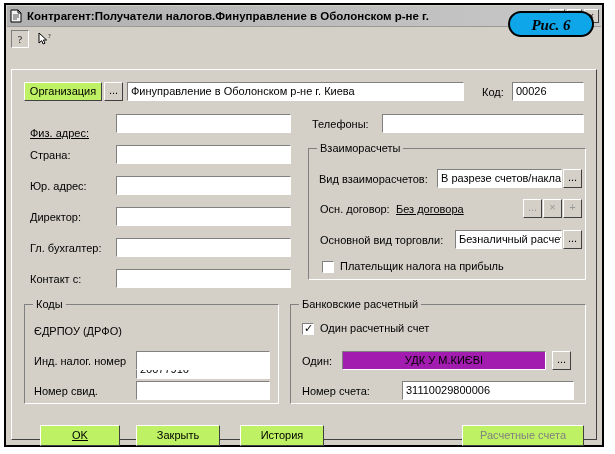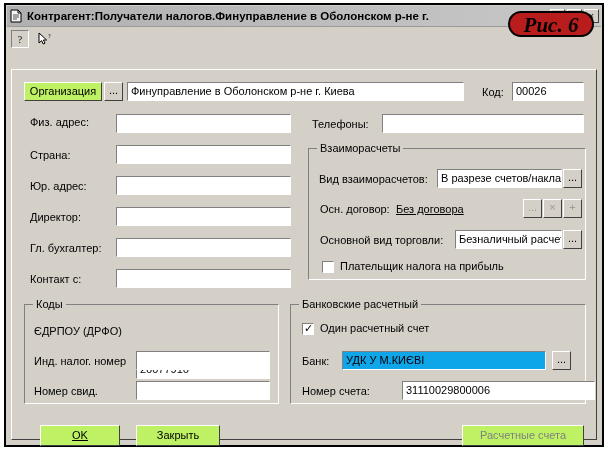--- a/index.html
+++ b/index.html
@@ -109,10 +109,10 @@
     height: 26px;
     border: 2px solid #000;
     border-radius: 13px / 13px;
-    background: #b91c1c;
+    background: #0ea5e9;
     font-style: italic;
     font-weight: bold;
-    font-size: 21px;
+    font-size: 15px;
     font-family: "Liberation Serif", serif;
     text-align: center;
     line-height: 24px;

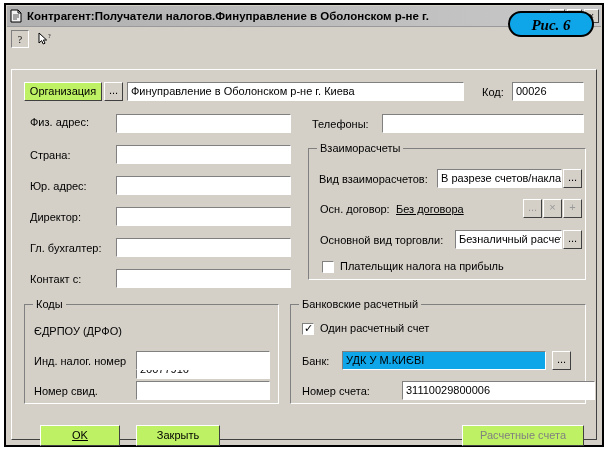--- a/index.html
+++ b/index.html
@@ -313,7 +313,7 @@
       <div class="lbl" style="left:470px; top:16px;">Код:</div>
       <div class="inp" style="left:500px; top:12px; width:72px;">00026</div>
 
-      <div class="lbl" style="left:18px; top:46px;">Физ. адрес:</div>
+      <div class="lbl" style="left:18px; top:57px;text-decoration:underline;">Физ. адрес:</div>
       <div class="inp" style="left:104px; top:44px; width:175px;"></div>
 
       <div class="lbl" style="left:18px; top:79px;">Страна:</div>

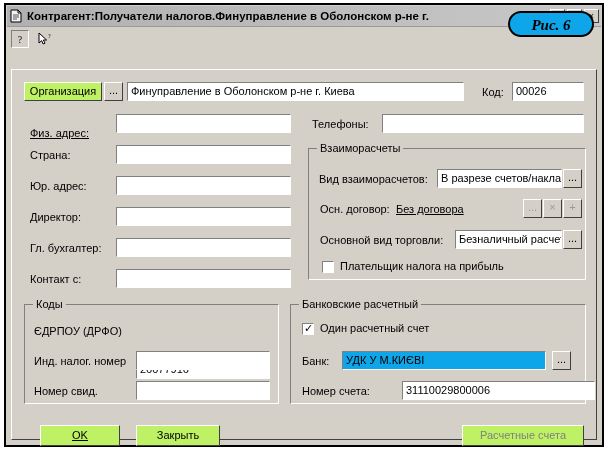--- a/index.html
+++ b/index.html
@@ -374,7 +374,7 @@
         </div>
       <div class="lbl" style="left:308px; top:252px;">Один расчетный счет</div>
 
-      <div class="lbl" style="left:290px; top:285px;">Банк:</div>
+      <div class="lbl" style="left:290px; top:285px;">Один:</div>
       <div class="inp grey" style="left:330px; top:281px; width:204px;">УДК У М.КИЄВІ</div>
       <div class="ellipsis-btn" style="left:540px; top:281px;">...</div>
 

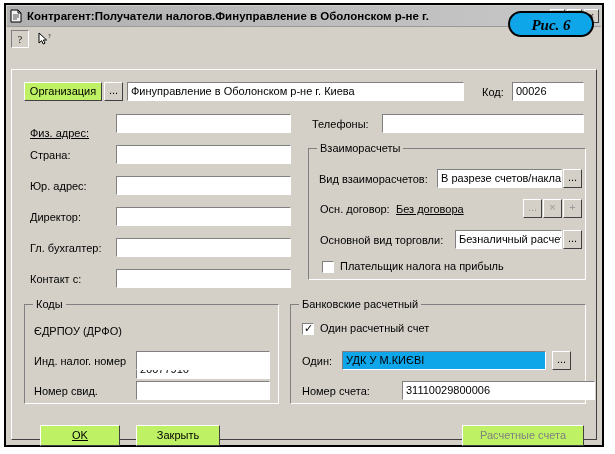--- a/index.html
+++ b/index.html
@@ -188,7 +188,7 @@
     overflow: hidden;
     white-space: nowrap;
   }
-  .inp.grey { background: #0ea5e9; }
+  .inp.grey { background: #a21caf; text-align: center; }
   .btn {
     position: absolute;
     background: #bef264;

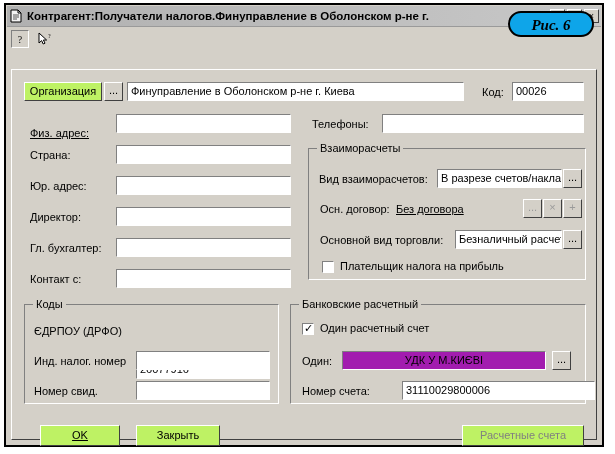--- a/index.html
+++ b/index.html
@@ -379,7 +379,7 @@
       <div class="ellipsis-btn" style="left:540px; top:281px;">...</div>
 
       <div class="lbl" style="left:290px; top:315px;">Номер счета:</div>
-      <div class="inp" style="left:390px; top:311px; width:193px;">31110029800006</div>
+      <div class="inp" style="left:390px; top:311px; width:172px;">31110029800006</div>
 
       <div class="btn" style="left:28px; top:355px; width:80px; height:21px; line-height:19px;"><span class="underline">OK</span></div>
       <div class="btn" style="left:124px; top:355px; width:84px; height:21px; line-height:19px;">Закрыть</div>

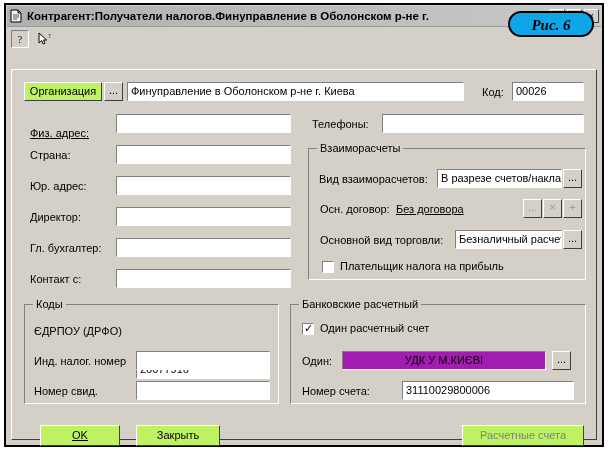--- a/index.html
+++ b/index.html
@@ -383,6 +383,7 @@
 
       <div class="btn" style="left:28px; top:355px; width:80px; height:21px; line-height:19px;"><span class="underline">OK</span></div>
       <div class="btn" style="left:124px; top:355px; width:84px; height:21px; line-height:19px;">Закрыть</div>
+      <div class="btn" style="left:228px; top:355px; width:84px; height:21px; line-height:19px;">История</div>
       <div class="btn disabled" style="left:450px; top:355px; width:122px; height:21px; line-height:19px;">Расчетные счета</div>
 
     </div>

